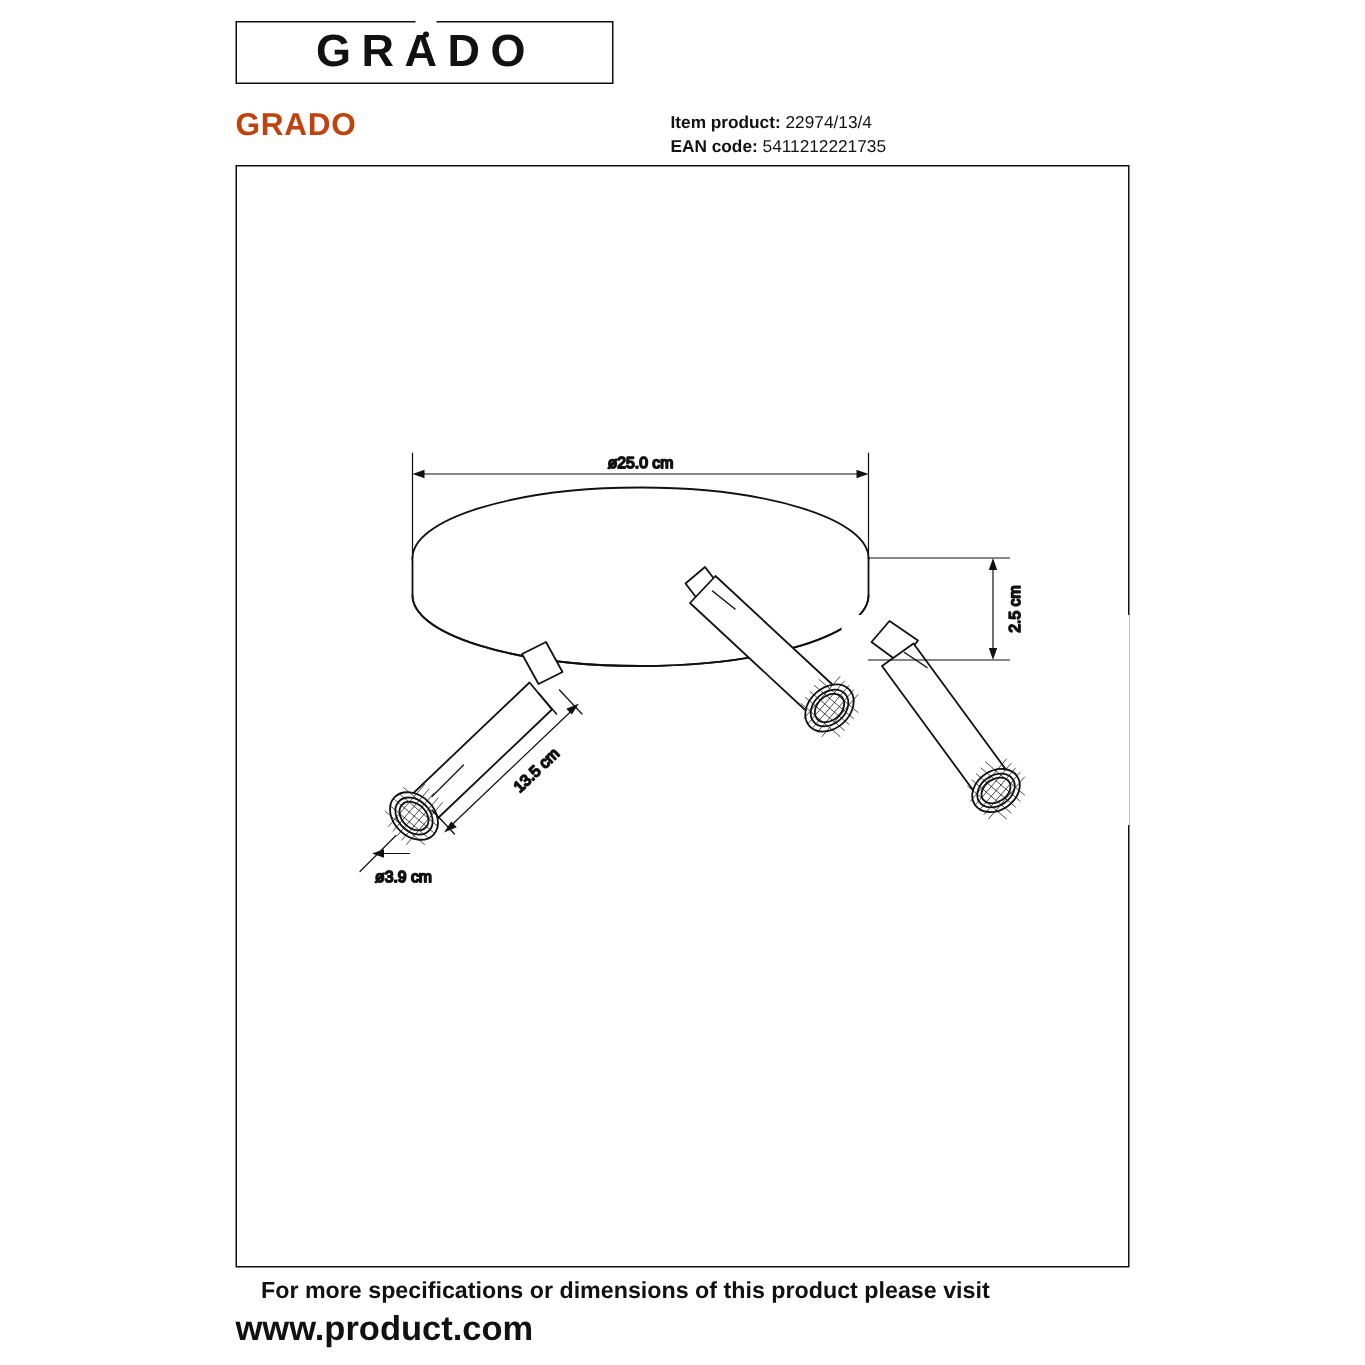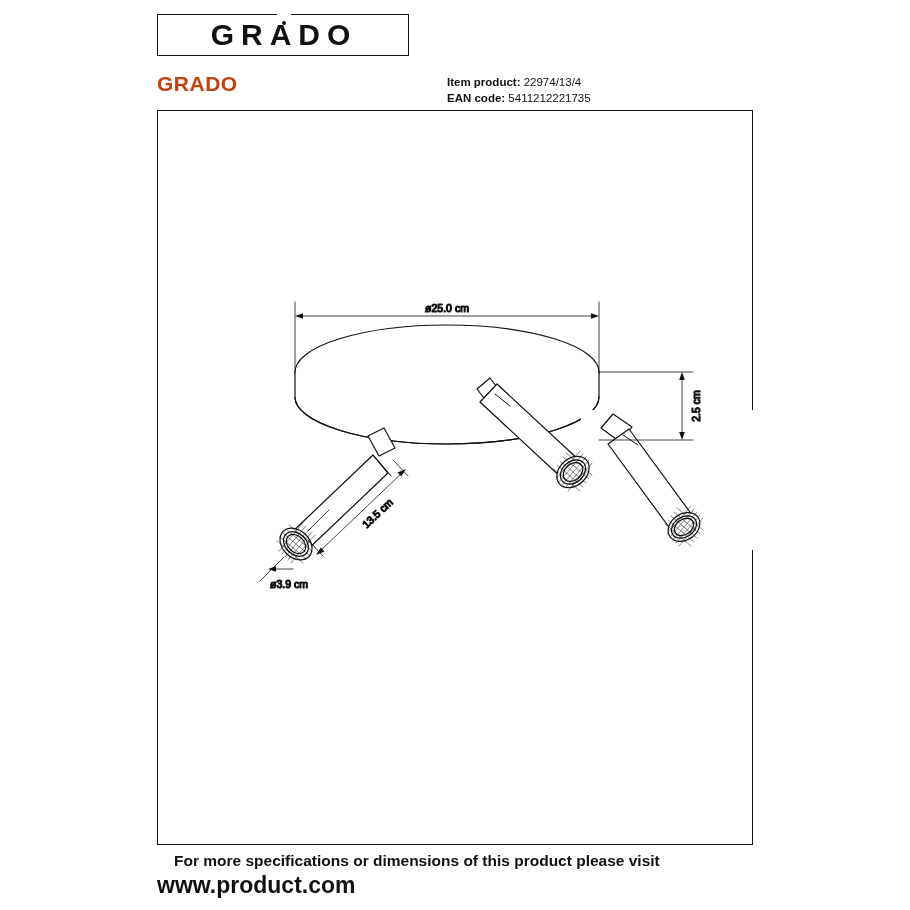--- a/index.html
+++ b/index.html
@@ -114,7 +114,6 @@
     top: 110px;
     width: 596px;
     height: 735px;
-    padding-left: 20px;
   }
   .drawing svg { display: block; }
 

